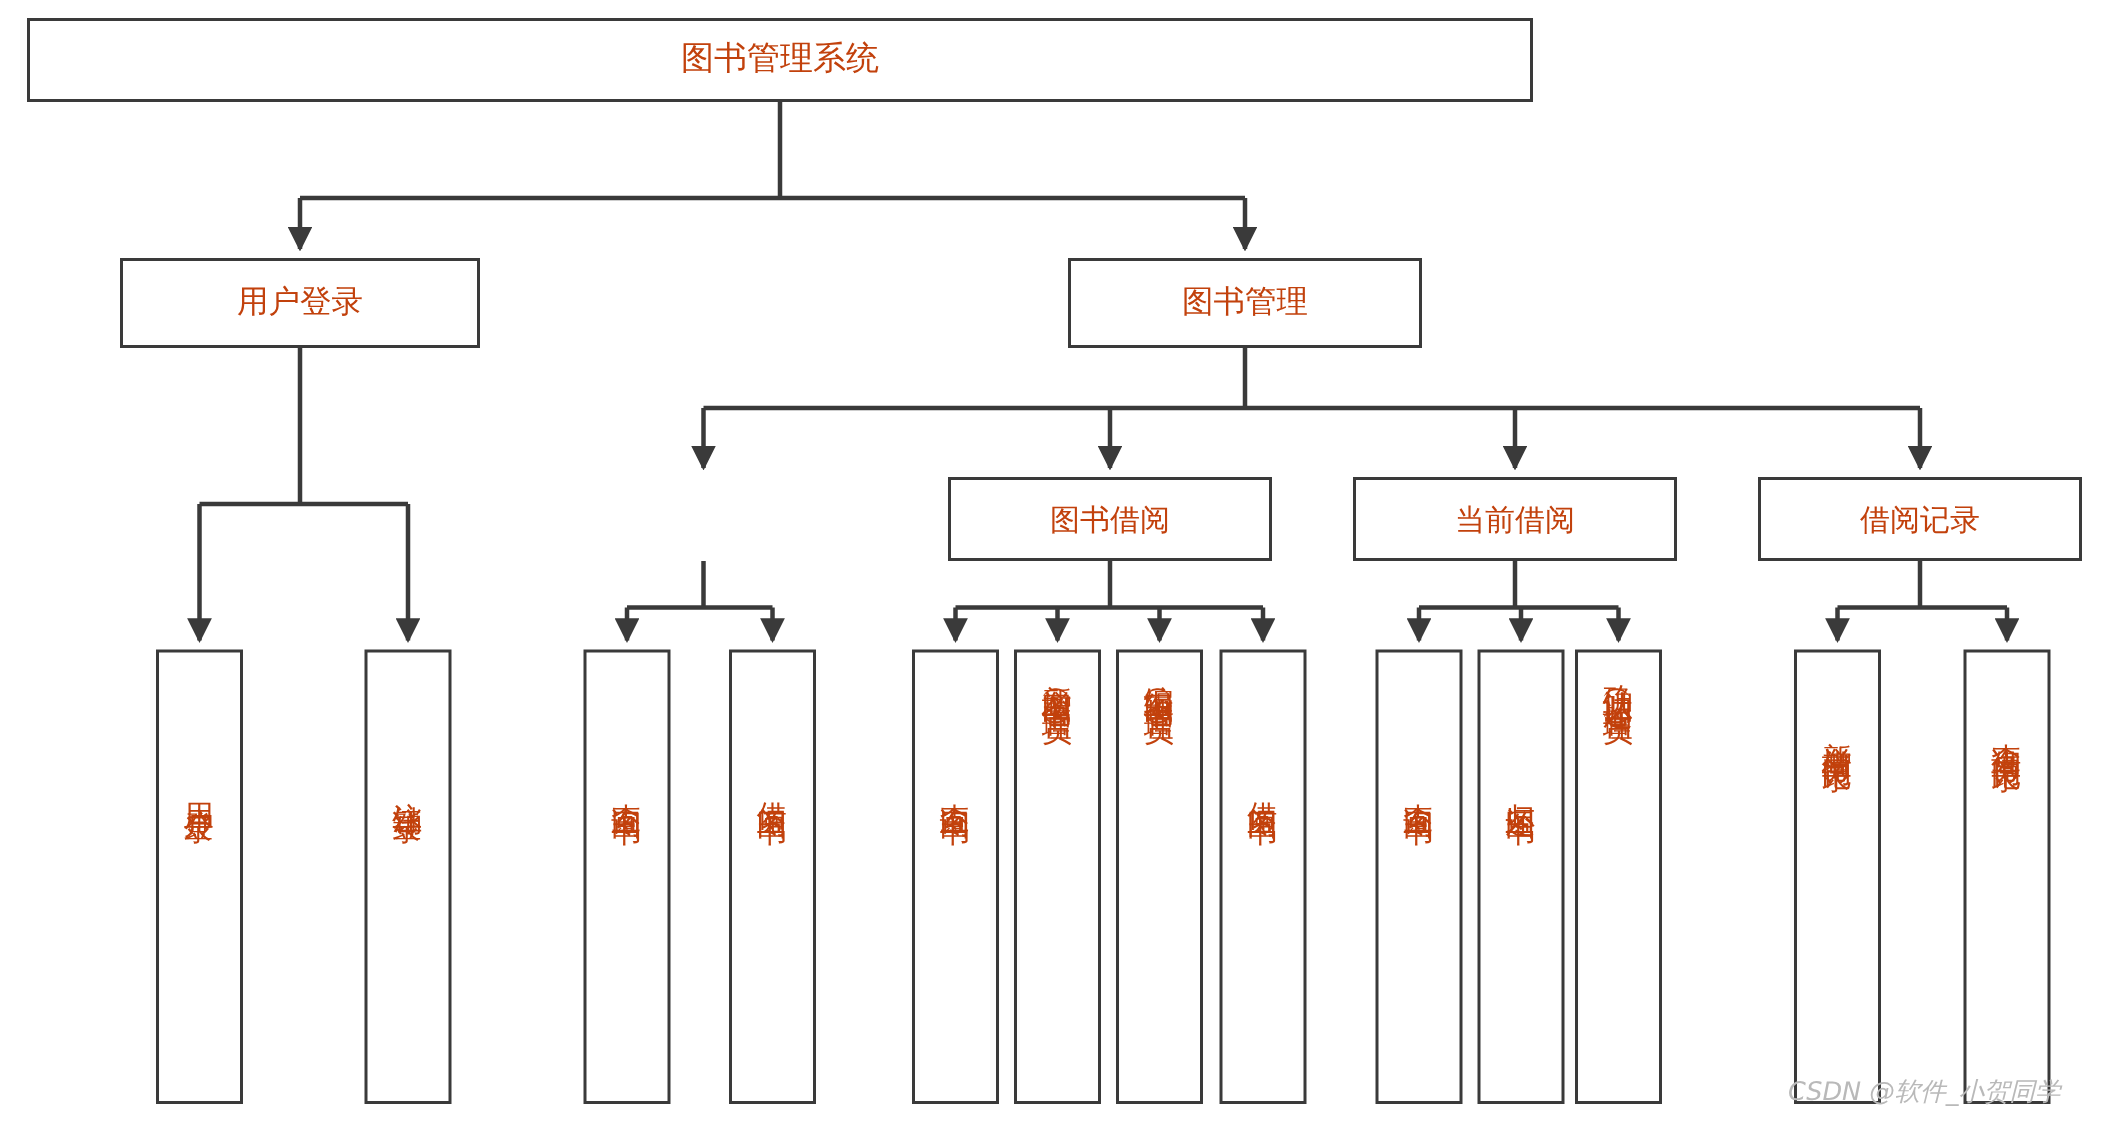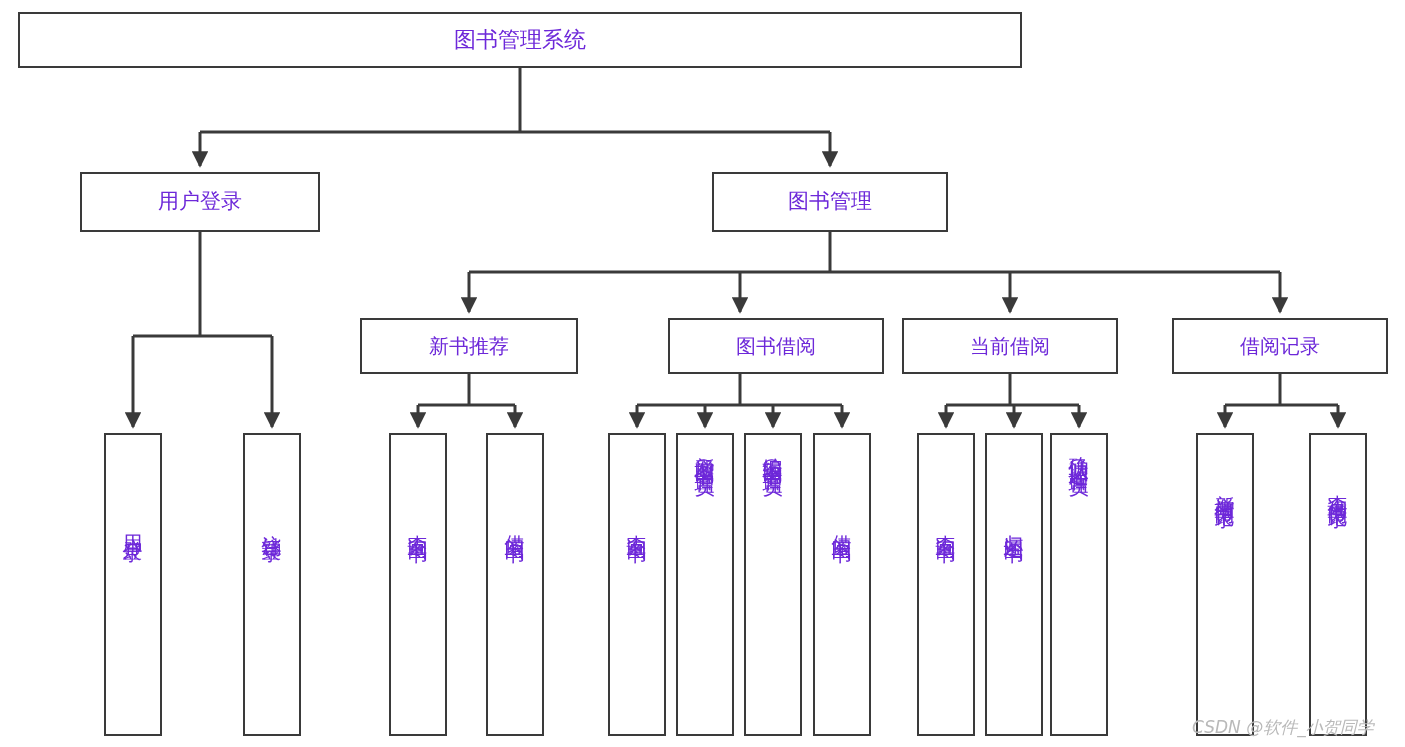--- a/index.html
+++ b/index.html
@@ -32,7 +32,7 @@
     display: flex;
     align-items: center;
     justify-content: center;
-    color: #6d28d9;
+    color: #c2410c;
     z-index: 2;
   }
   .node-label {

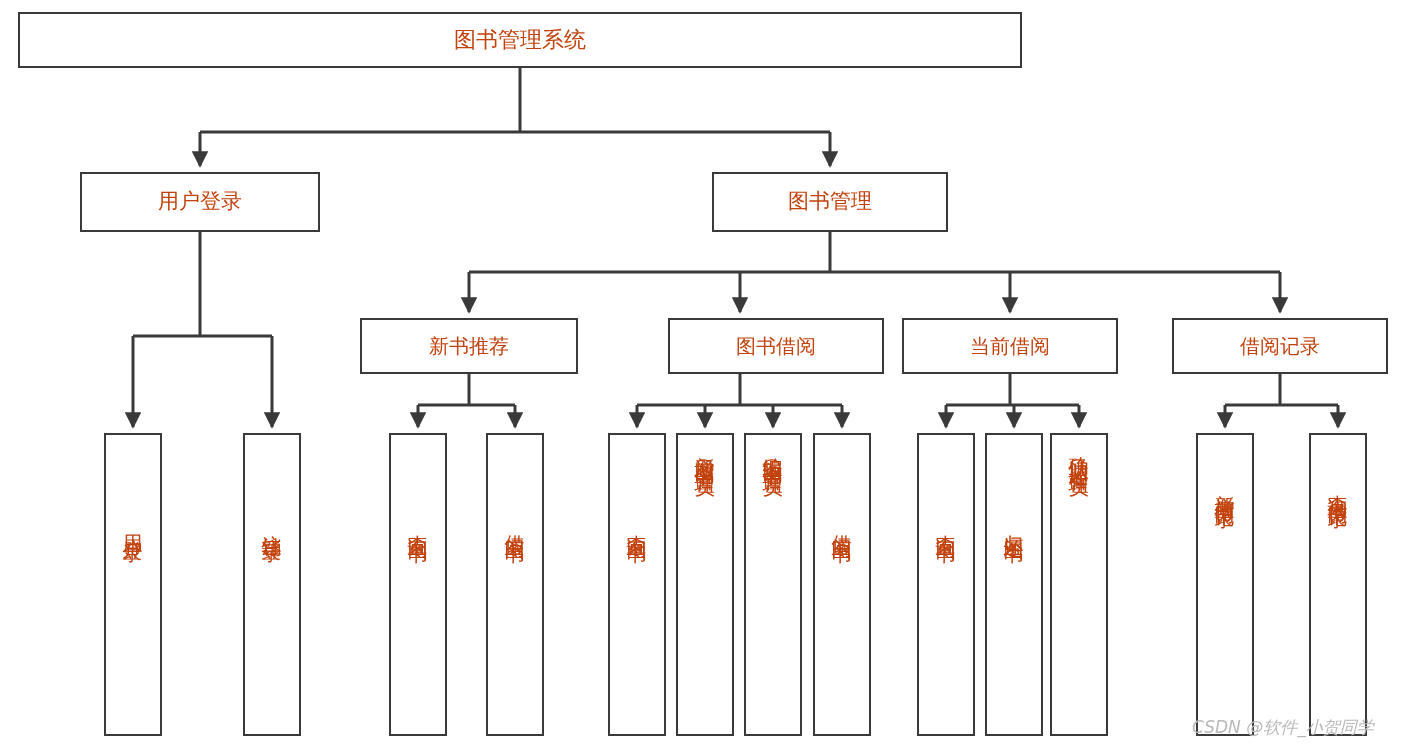--- a/index.html
+++ b/index.html
@@ -156,9 +156,6 @@
     <span class="node-label">图书管理</span>
   </div>
 
-  <div class="node lvl3" style="left:360px; top:318px; width:218px;">
-    <span class="node-label">新书推荐</span>
-  </div>
   <div class="node lvl3" style="left:668px; top:318px; width:216px;">
     <span class="node-label">图书借阅</span>
   </div>

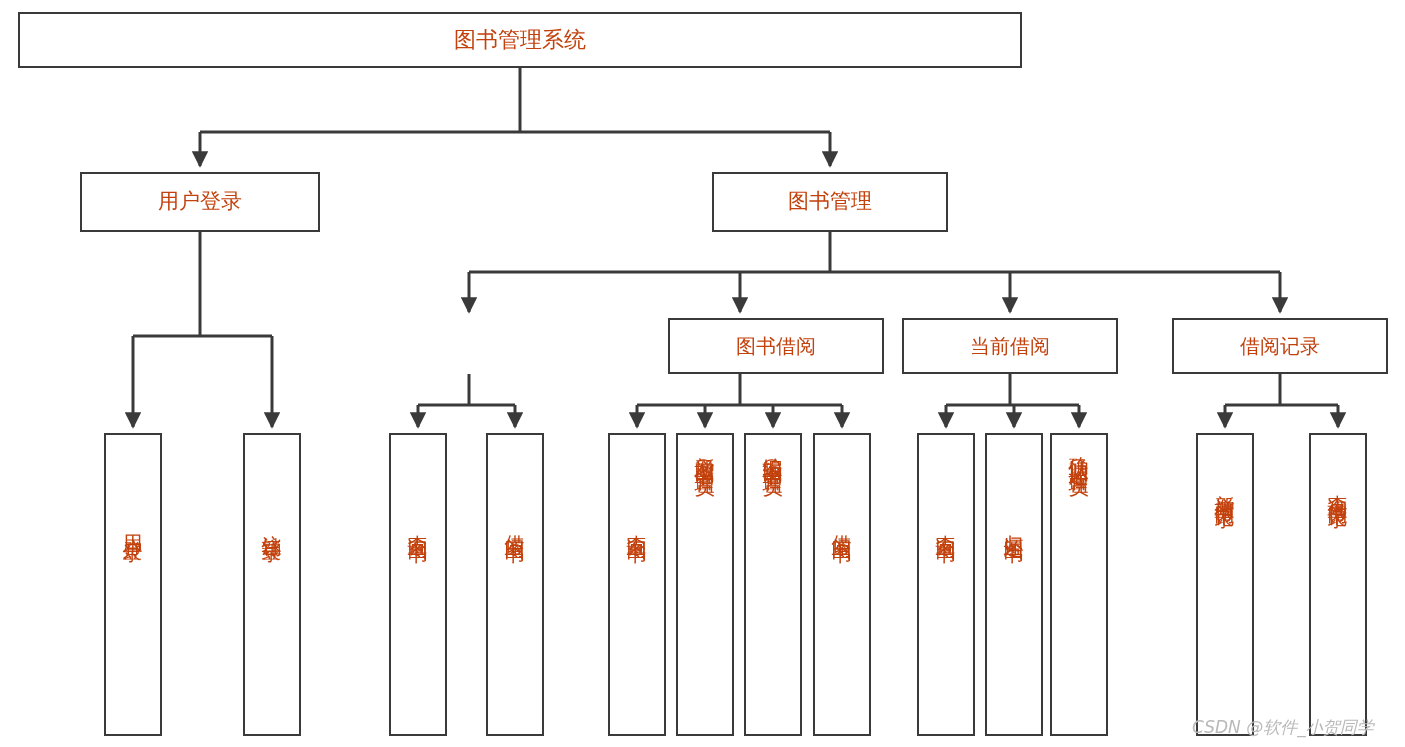--- a/index.html
+++ b/index.html
@@ -156,7 +156,7 @@
     <span class="node-label">图书管理</span>
   </div>
 
-  <div class="node lvl3" style="left:668px; top:318px; width:216px;">
+  <div class="node lvl3" style="left:632px; top:318px; width:216px;">
     <span class="node-label">图书借阅</span>
   </div>
   <div class="node lvl3" style="left:1172px; top:318px; width:216px;">

